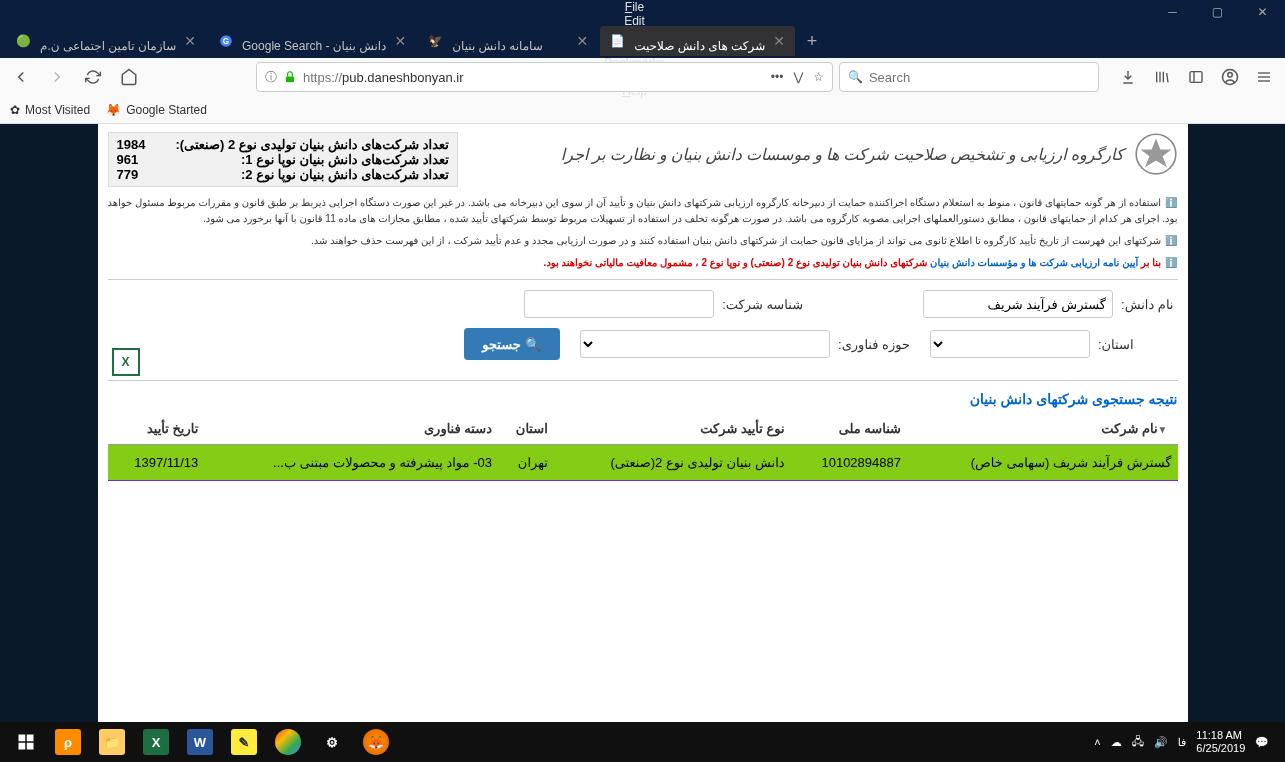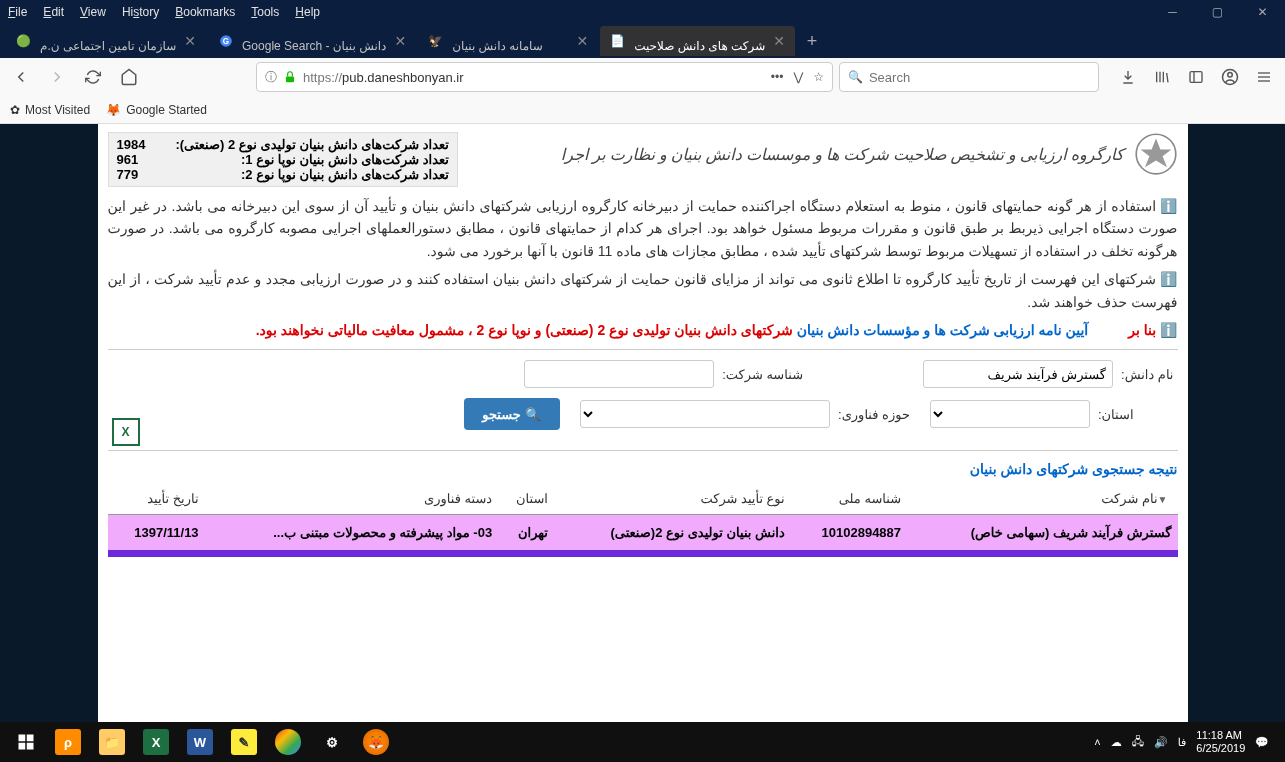--- a/index.html
+++ b/index.html
@@ -6,7 +6,7 @@
 body { font-family: Tahoma, Arial, sans-serif; font-size: 12px; background: #0a1929; width: 1285px; height: 762px; overflow: hidden; position: relative; }
 
 
-.menubar { background: #0c1e3e; height: 24px; display: flex; align-items: center; padding: 0 8px; color: #e0e0e0; font-size: 12px; }
+.menubar { background: #0c1e3e; height: 24px; display: flex; align-items: center; padding: 0 8px; color: #e0e0e0; font-size: 12px; flex-direction: column; }
 .menubar span { margin-right: 16px; cursor: pointer; }
 .menubar span u { text-decoration: underline; }
 .window-controls { position: absolute; right: 0; top: 0; display: flex; height: 24px; }

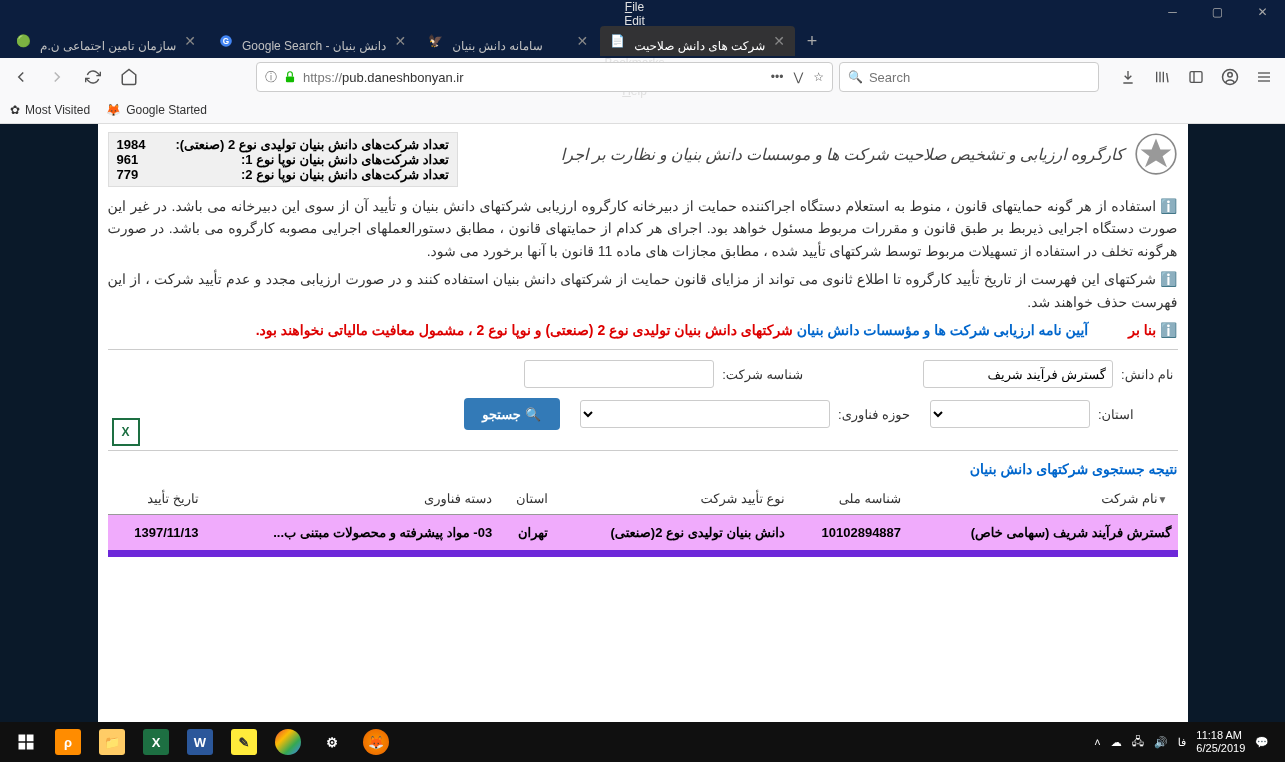--- a/index.html
+++ b/index.html
@@ -52,7 +52,7 @@
 .stats-box .row .val { color: #000; font-weight: bold; direction: ltr; }
 
 
-.info { font-size: 14px; color: #333; margin: 6px 0; line-height: 1.6; text-align: justify; }
+.info { font-size: 10px; color: #333; margin: 6px 0; line-height: 1.6; text-align: justify; }
 .info .bullet { color: #0066cc; margin-left: 4px; }
 .info .red { color: #d00; font-weight: bold; margin-left: 36px; }
 .info .blue { color: #0066cc; font-weight: bold; }

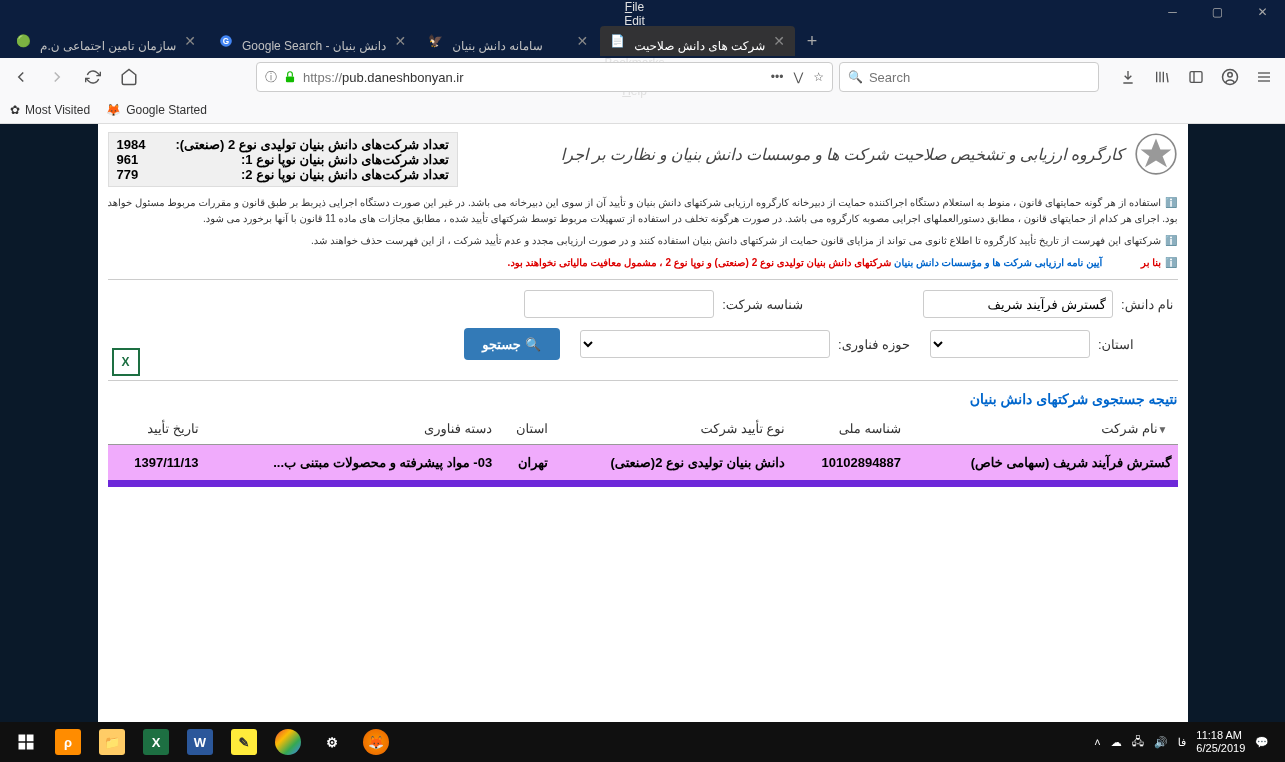--- a/index.html
+++ b/index.html
@@ -54,7 +54,7 @@
 
 .info { font-size: 10px; color: #333; margin: 6px 0; line-height: 1.6; text-align: justify; }
 .info .bullet { color: #0066cc; margin-left: 4px; }
-.info .red { color: #d00; font-weight: bold; margin-left: 36px; }
+.info .red { color: #d00; font-weight: bold; }
 .info .blue { color: #0066cc; font-weight: bold; }
 
 

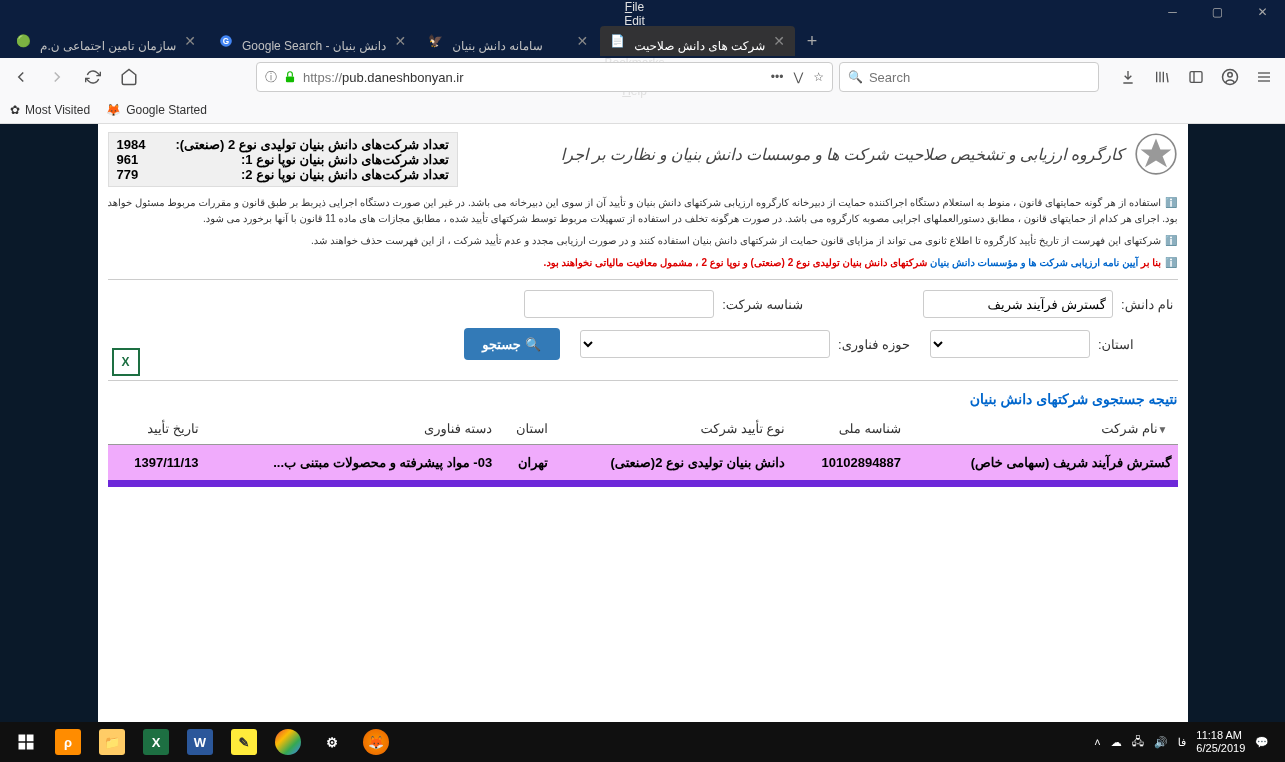--- a/index.html
+++ b/index.html
@@ -70,7 +70,7 @@
 
 .results-title { color: #0066cc; font-size: 14px; font-weight: bold; margin: 10px 0 6px; }
 table.results { width: 100%; border-collapse: collapse; font-size: 13px; }
-table.results th { text-align: right; padding: 8px 6px; color: #333; font-weight: normal; border-bottom: 1px solid #999; }
+table.results th { text-align: right; padding: 8px 6px; color: #333; font-weight: bold; border-bottom: 1px solid #999; }
 table.results th:first-child { position: relative; }
 table.results td { padding: 10px 6px; color: #000; font-weight: bold; border-bottom: 7px solid #6d28d9; background:#f0abfc; }
 .sort-arrow { font-size: 10px; color: #666; margin-right: 4px; }

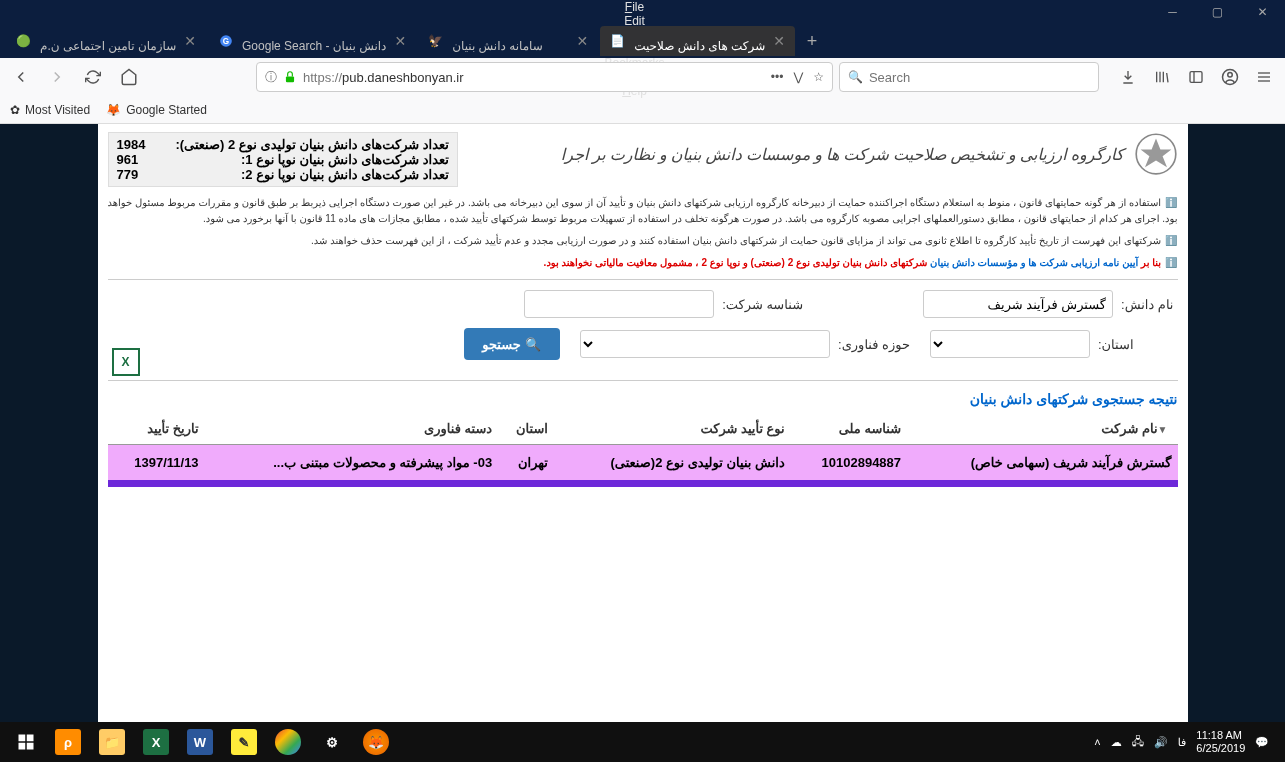--- a/index.html
+++ b/index.html
@@ -72,7 +72,7 @@
 table.results { width: 100%; border-collapse: collapse; font-size: 13px; }
 table.results th { text-align: right; padding: 8px 6px; color: #333; font-weight: bold; border-bottom: 1px solid #999; }
 table.results th:first-child { position: relative; }
-table.results td { padding: 10px 6px; color: #000; font-weight: bold; border-bottom: 7px solid #6d28d9; background:#f0abfc; }
+table.results td { padding: 10px 6px; color: #000; font-weight: normal; border-bottom: 1px solid #6d28d9; background:#84cc16; }
 .sort-arrow { font-size: 10px; color: #666; margin-right: 4px; }
 
 

